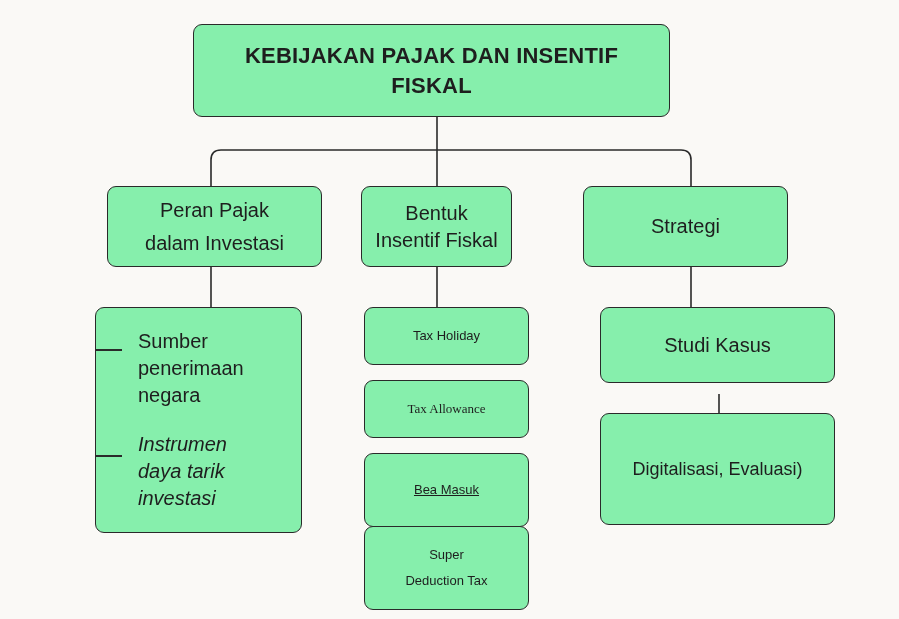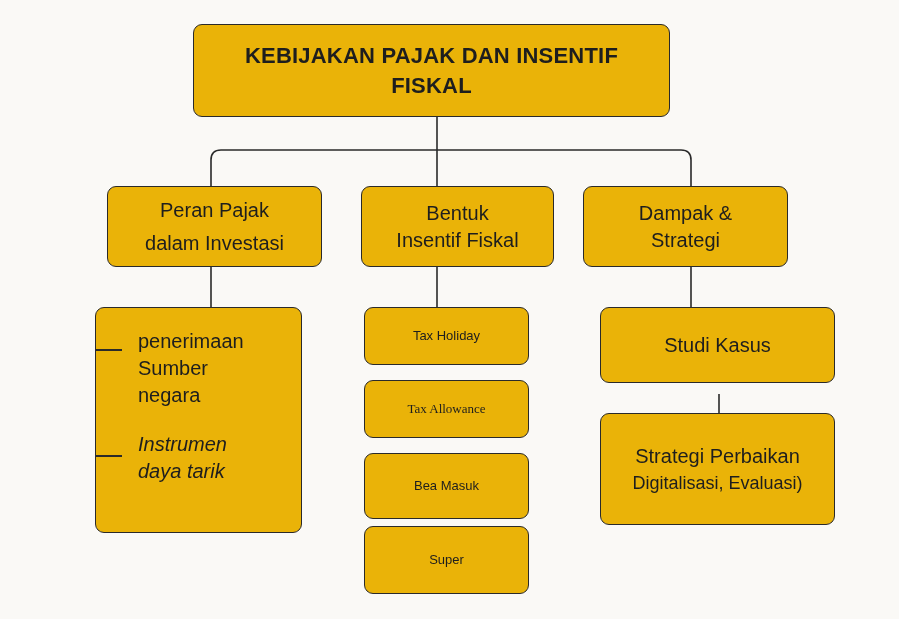--- a/index.html
+++ b/index.html
@@ -20,7 +20,7 @@
       box-sizing: border-box;
       border: 1.6px solid #2a2a2a;
       border-radius: 9px;
-      background: #eab308;
+      background: #86efac;
       display: flex;
       align-items: center;
       justify-content: center;

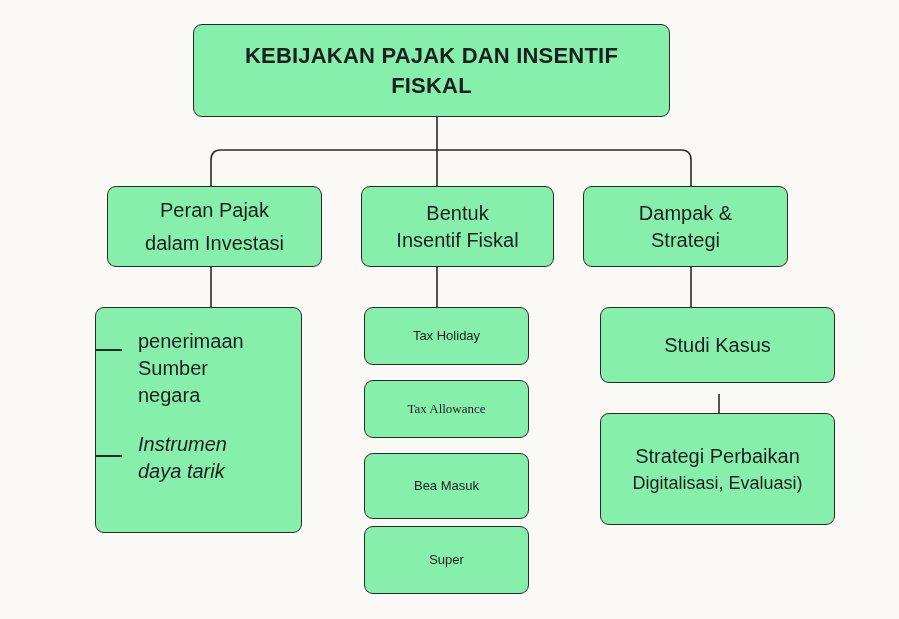--- a/index.html
+++ b/index.html
@@ -90,7 +90,7 @@
   <div class="l1">dalam Investasi</div>
 </div>
 
-<div class="box" style="left:361px; top:186px; width:193px; height:81px;text-align:center;">
+<div class="box" style="left:361px; top:186px; width:151px; height:81px;text-align:center;">
   <div class="l1">Bentuk</div>
   <div class="l1">Insentif Fiskal</div>
 </div>

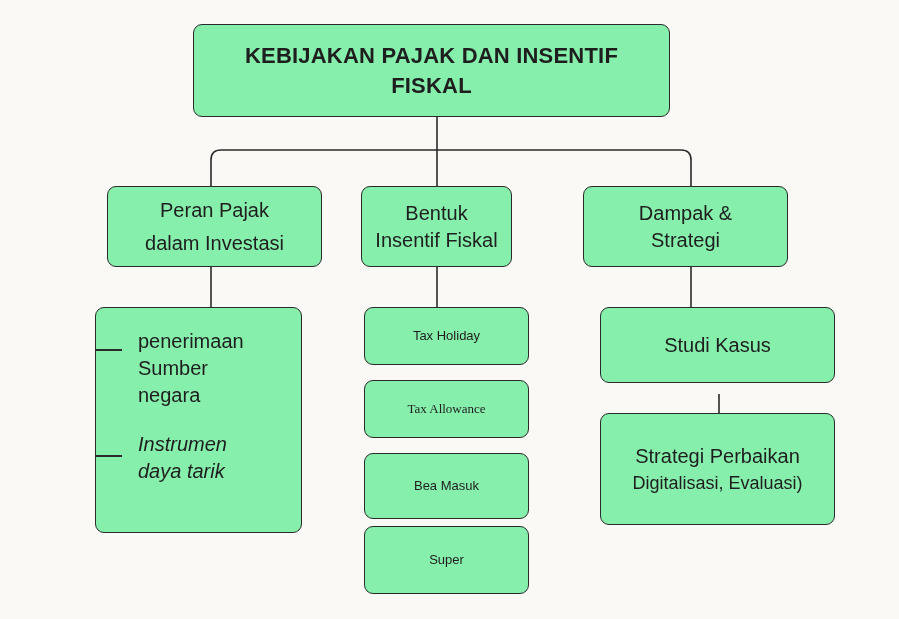--- a/index.html
+++ b/index.html
@@ -96,7 +96,6 @@
 </div>
 
 <div class="box" style="left:583px; top:186px; width:205px; height:81px;">
-  <div class="l1">Dampak &amp;</div>
   <div class="l1">Strategi</div>
 </div>
 

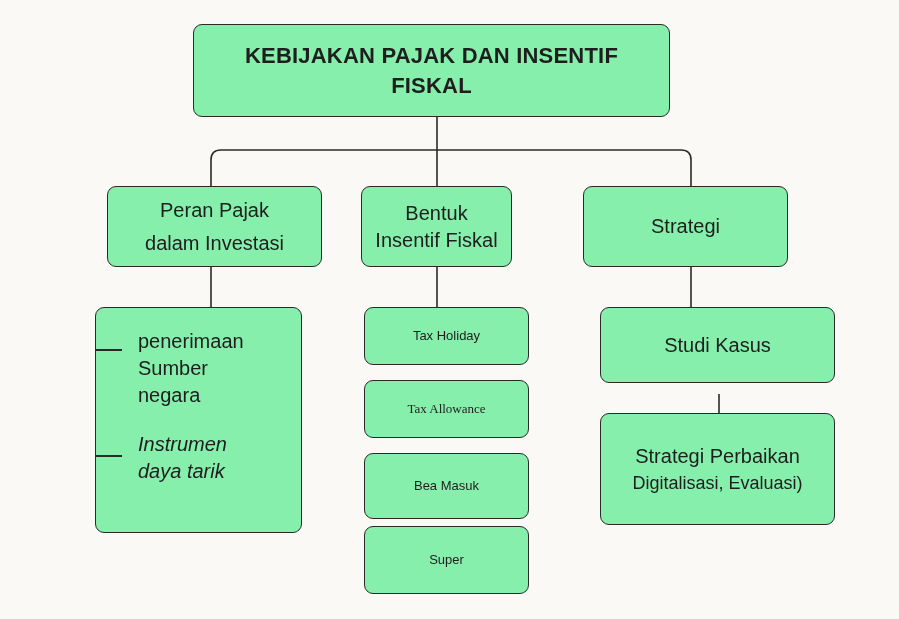--- a/index.html
+++ b/index.html
@@ -104,8 +104,8 @@
 <div class="tick" style="left:96px; top:455px; width:26px;"></div>
 
 <div class="role-text" style="left:138px; top:328px;">
+  <div>Sumber</div>
   <div>penerimaan</div>
-  <div>Sumber</div>
   <div>negara</div>
 </div>
 <div class="role-text" style="left:138px; top:431px;font-style:italic;">

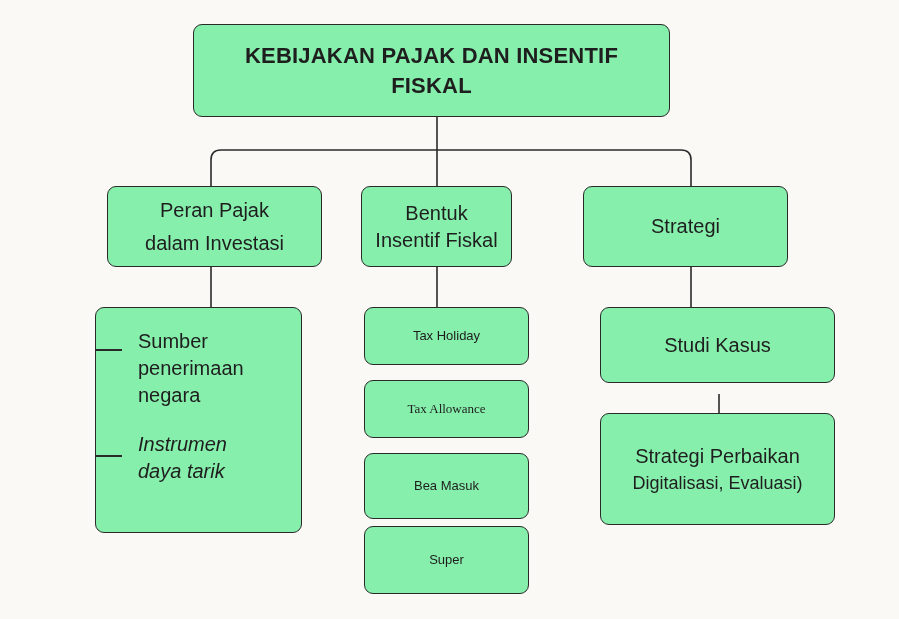--- a/index.html
+++ b/index.html
@@ -130,7 +130,6 @@
   <div class="l1">Studi Kasus</div>
 </div>
 <div class="box" style="left:600px; top:413px; width:235px; height:112px;">
-  <div class="l1">Strategi Perbaikan</div>
   <div class="sm">Digitalisasi, Evaluasi)</div>
 </div>
 

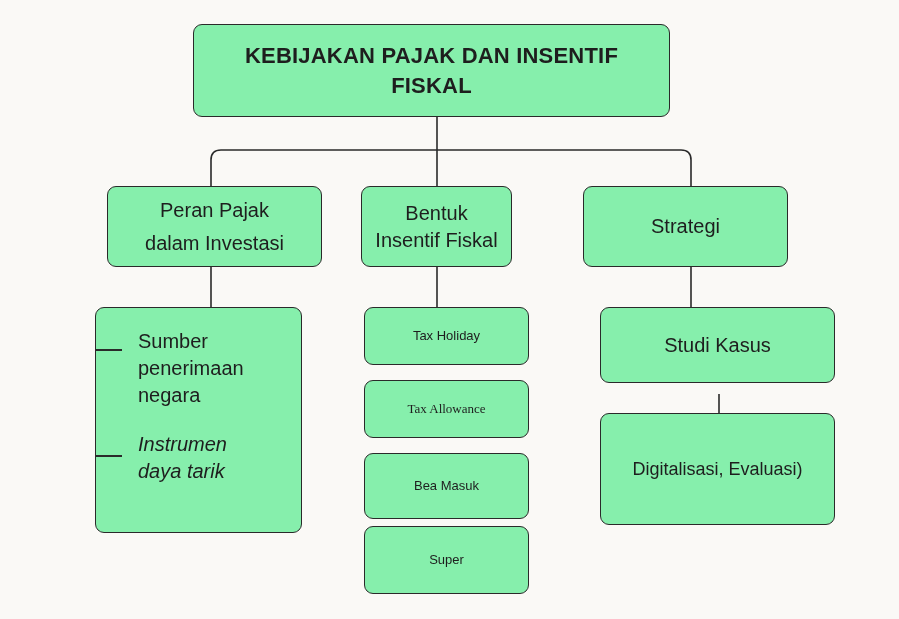--- a/index.html
+++ b/index.html
@@ -111,6 +111,7 @@
 <div class="role-text" style="left:138px; top:431px;font-style:italic;">
   <div>Instrumen</div>
   <div>daya tarik</div>
+  <div>investasi</div>
 </div>
 
 <div class="box item" style="left:364px; top:307px; width:165px; height:58px;">

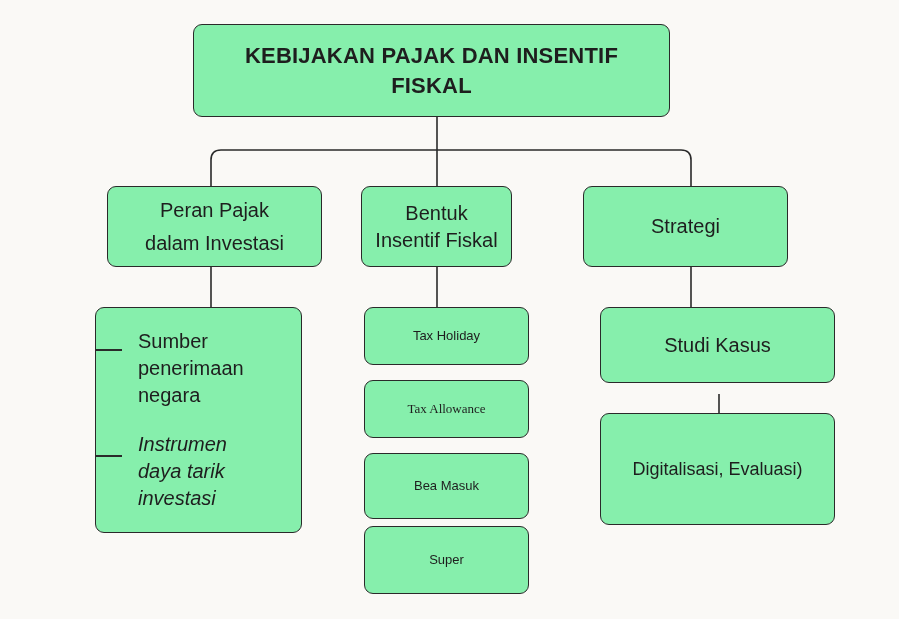--- a/index.html
+++ b/index.html
@@ -120,7 +120,7 @@
 <div class="box item" style="left:364px; top:380px; width:165px; height:58px;font-family:Liberation Serif, serif;">
   <div>Tax Allowance</div>
 </div>
-<div class="box item" style="left:364px; top:453px; width:165px; height:66px;">
+<div class="box item" style="left:364px; top:453px; width:165px; height:74px;text-decoration:underline;">
   <div>Bea Masuk</div>
 </div>
 <div class="box item" style="left:364px; top:526px; width:165px; height:68px;">

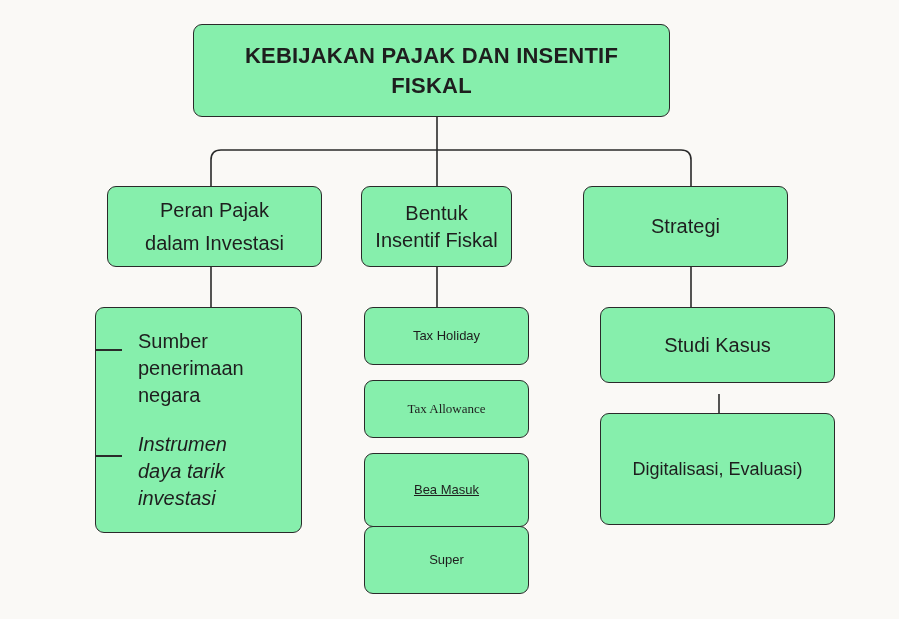--- a/index.html
+++ b/index.html
@@ -123,7 +123,7 @@
 <div class="box item" style="left:364px; top:453px; width:165px; height:74px;text-decoration:underline;">
   <div>Bea Masuk</div>
 </div>
-<div class="box item" style="left:364px; top:526px; width:165px; height:68px;">
+<div class="box item" style="left:364px; top:526px; width:165px; height:84px;">
   <div>Super</div>
 </div>
 

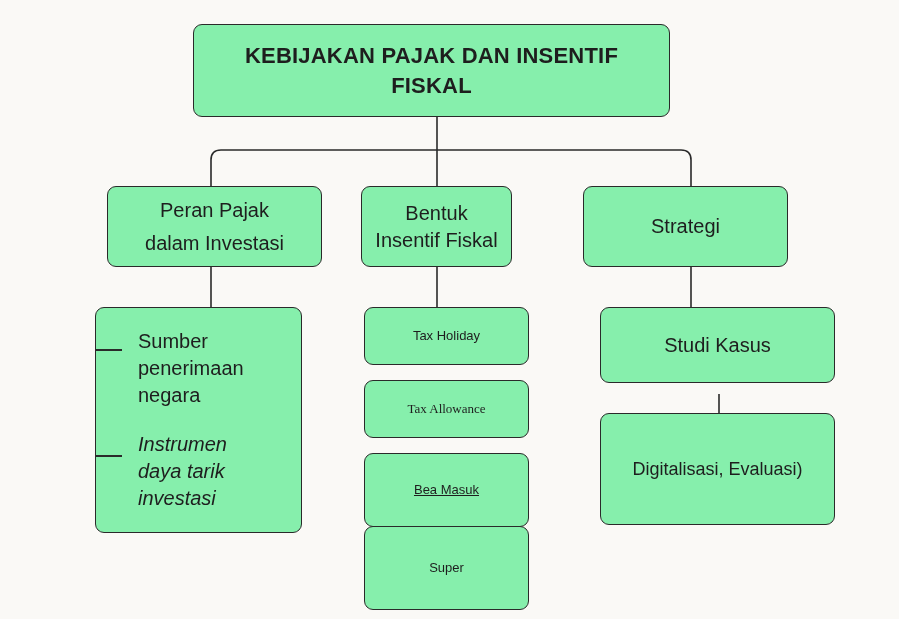--- a/index.html
+++ b/index.html
@@ -125,6 +125,7 @@
 </div>
 <div class="box item" style="left:364px; top:526px; width:165px; height:84px;">
   <div>Super</div>
+  <div>Deduction Tax</div>
 </div>
 
 <div class="box" style="left:600px; top:307px; width:235px; height:76px;">

